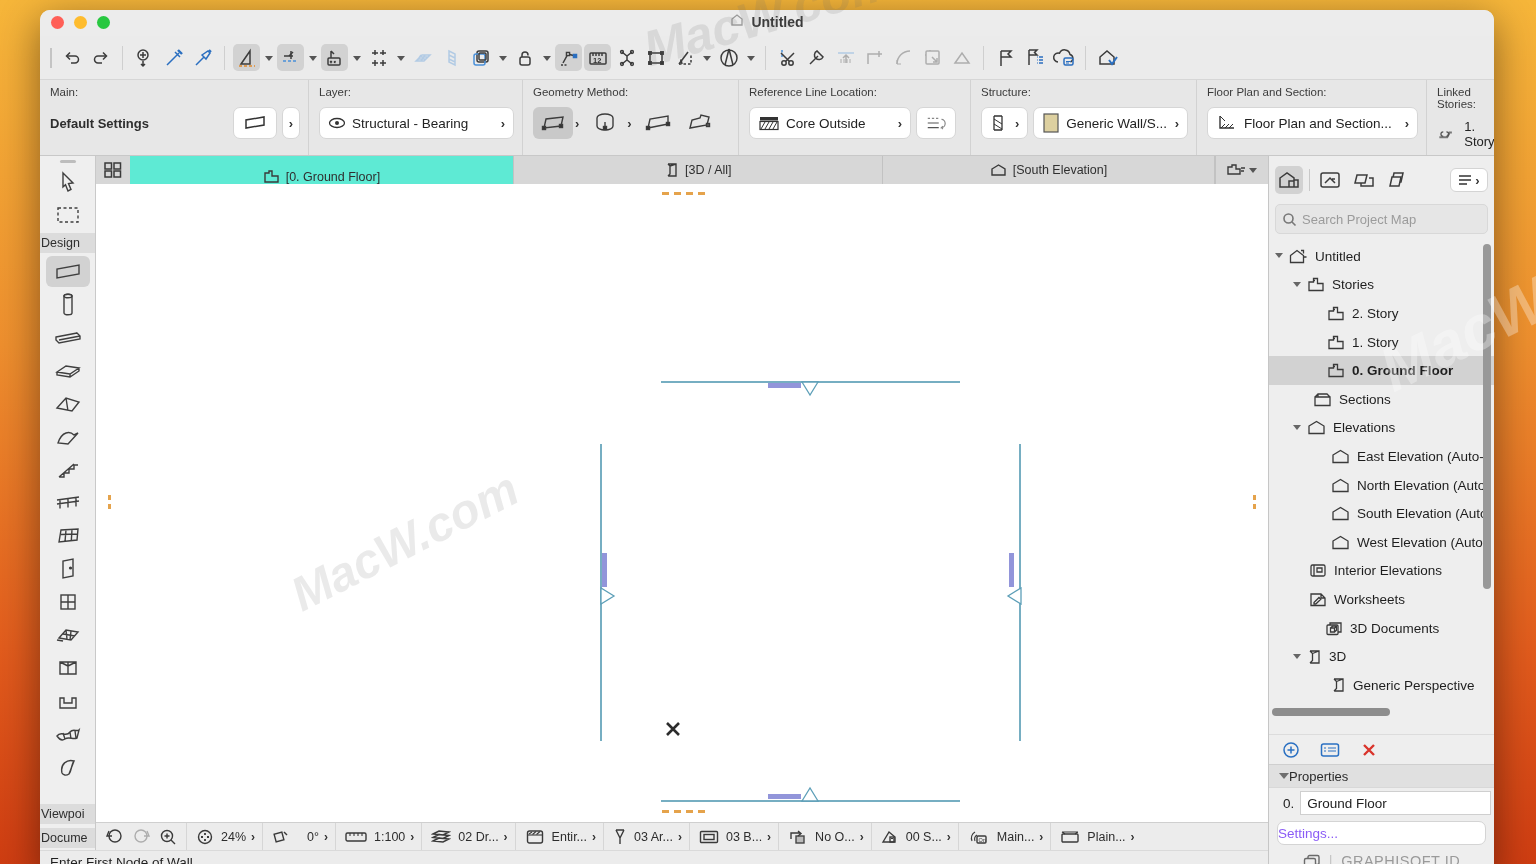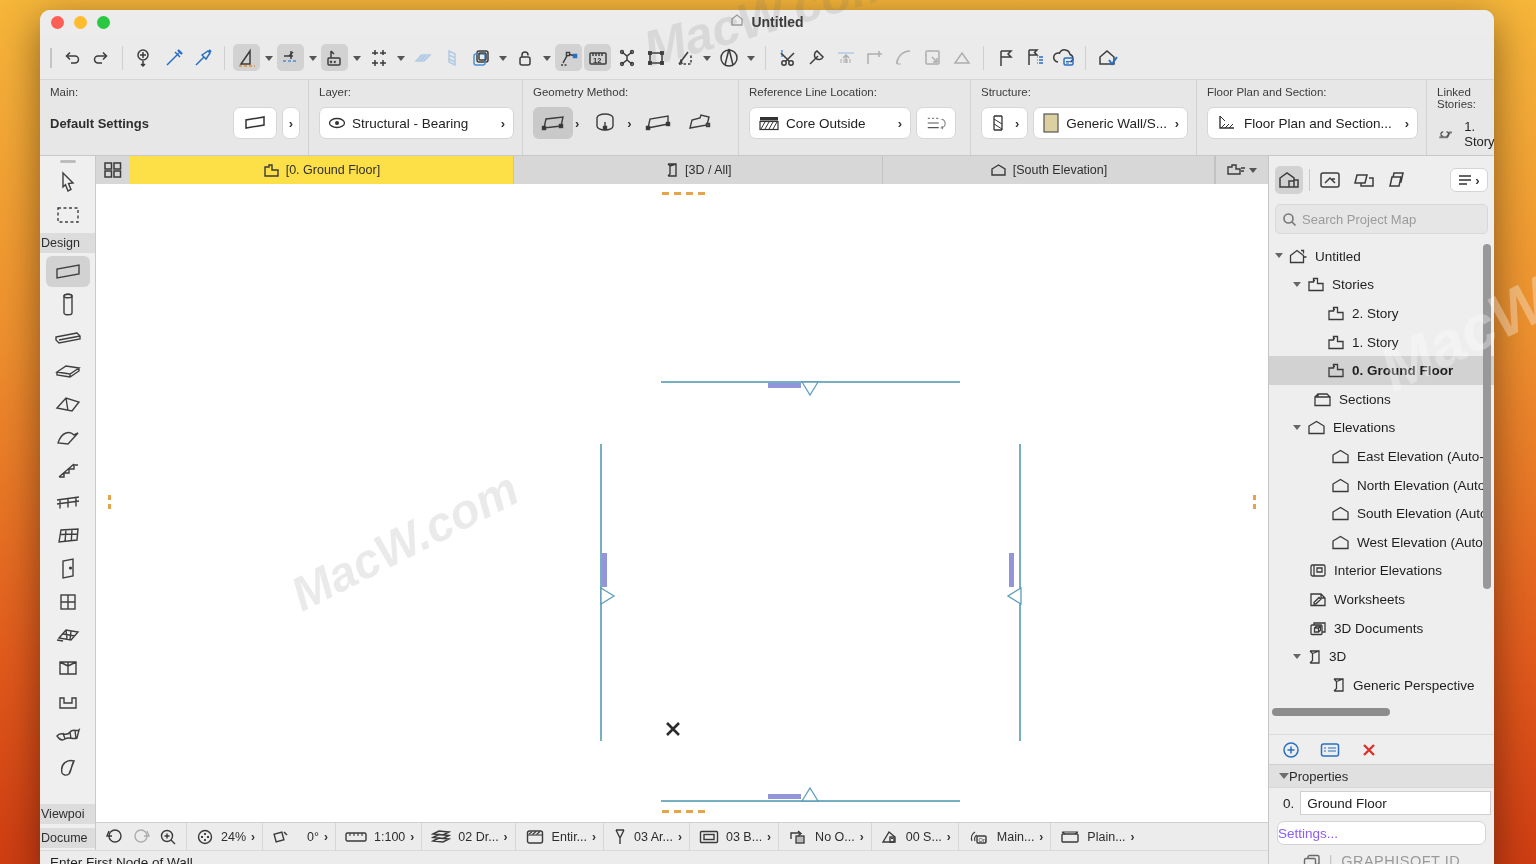--- a/index.html
+++ b/index.html
@@ -62,7 +62,7 @@
   .quad { width:34px; display:flex; align-items:center; justify-content:center; }
   .tab { display:flex; align-items:center; justify-content:center; gap:6px; font-size:12.5px; color:#2f2f2f; border-right:1px solid #c2c2c2; }
   .tab svg { stroke:#3a3a3a; fill:none; stroke-width:1.4; }
-  .tab.active { background:#fde047; }
+  .tab.active { background:#5eead4;align-items:flex-end; }
   .tab-dd { margin-left:auto; width:54px; display:flex; align-items:center; justify-content:center; gap:3px; border-left:1px solid #c2c2c2; }
 
   .canvas { flex:1; background:#fff; position:relative; overflow:hidden; }

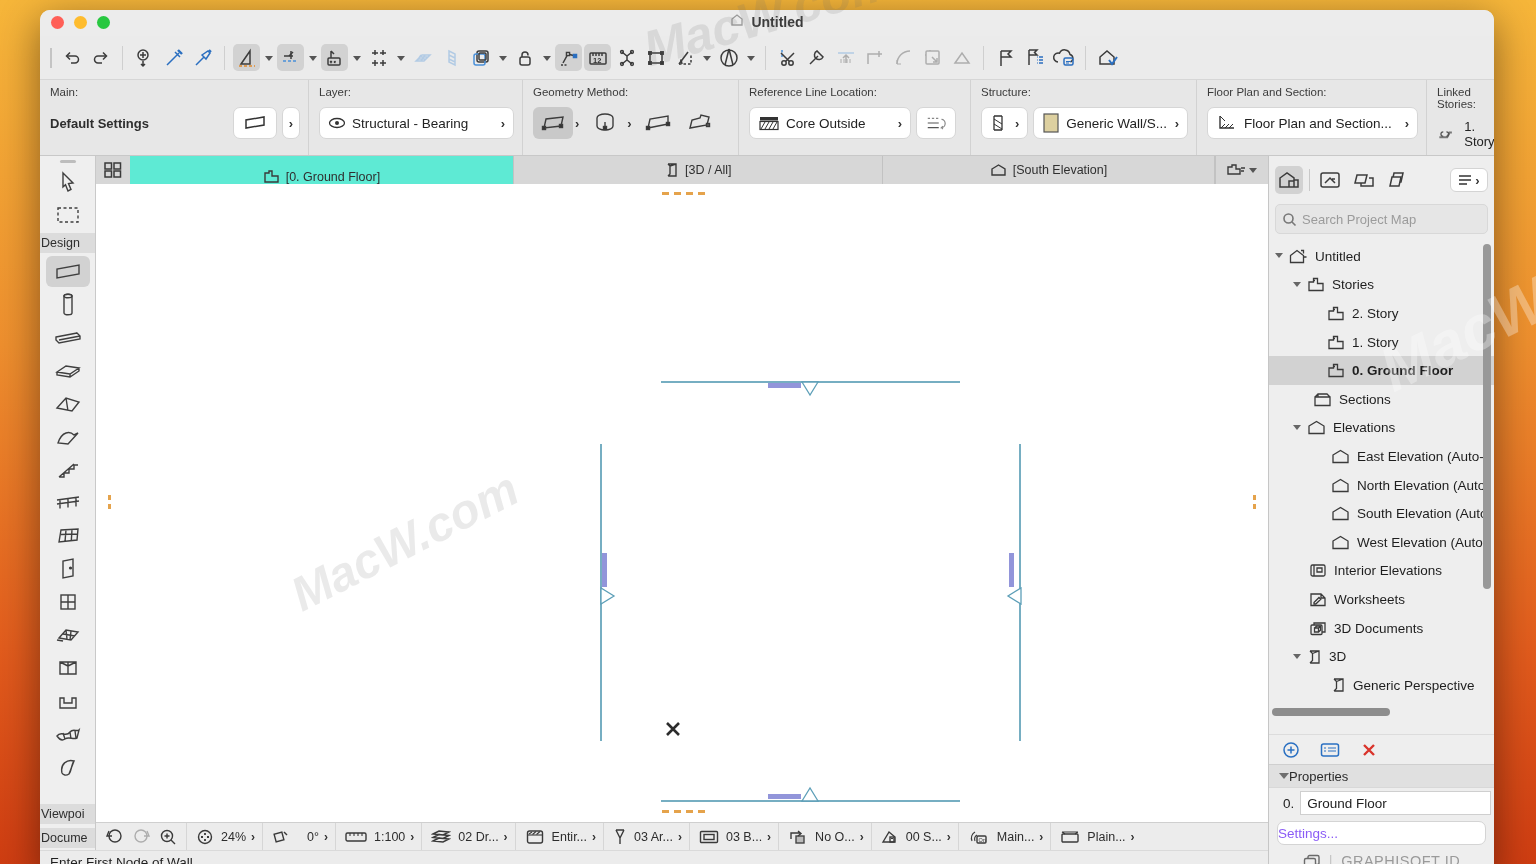--- a/index.html
+++ b/index.html
@@ -932,7 +932,7 @@
             </svg>
           <span>Worksheets</span>
         </div>
-        <div class="trow" style="padding-left:40px">
+        <div class="trow" style="padding-left:56px">
           <svg width="18" height="15" viewBox="0 0 18 15">
               <rect x="2" y="4" width="11" height="9.5" rx="1"></rect>
               <path d="M5 4 V2 h11 v9 h-3 M5.5 7 h4 v4 h-4 Z M5.5 7 l2 -1.8 h4 l-1.9 1.8 M9.5 11 l2 -1.8 V5.2"></path>

